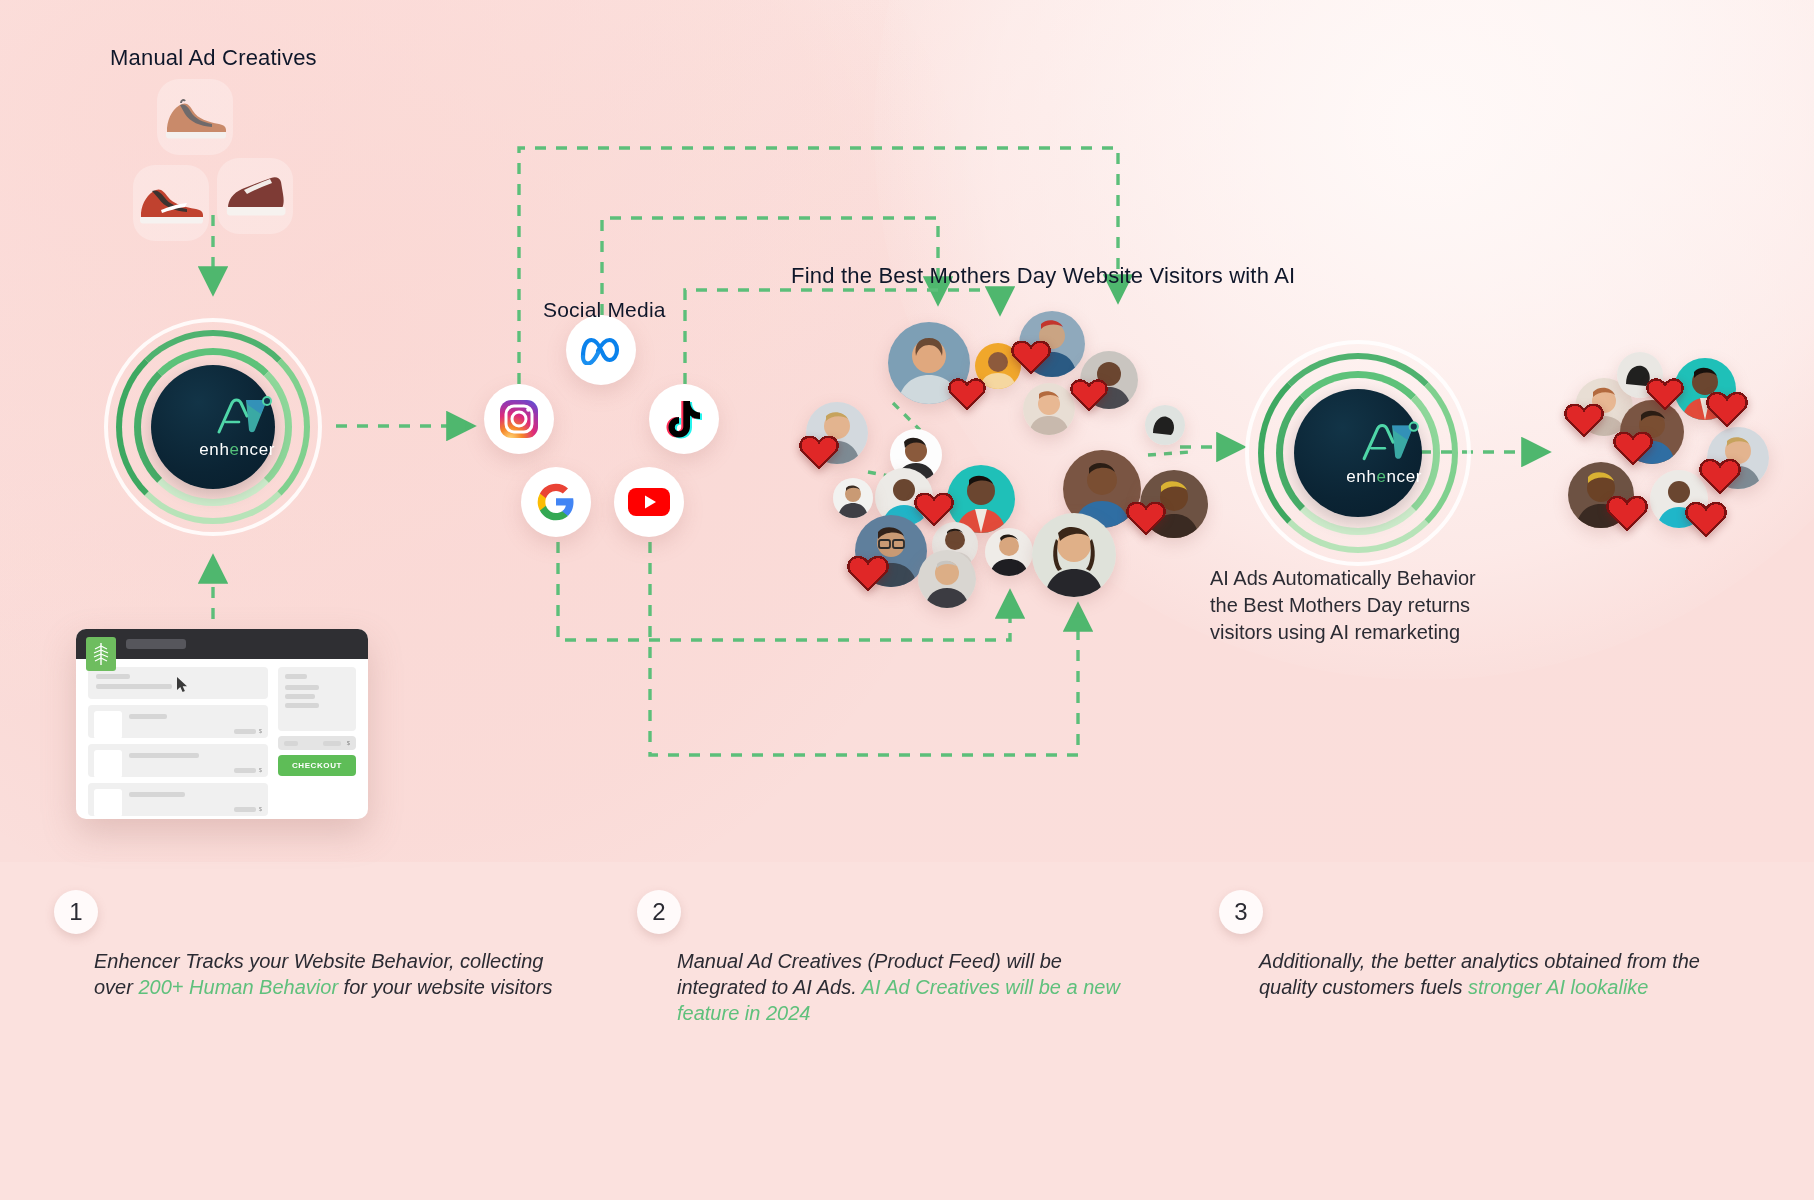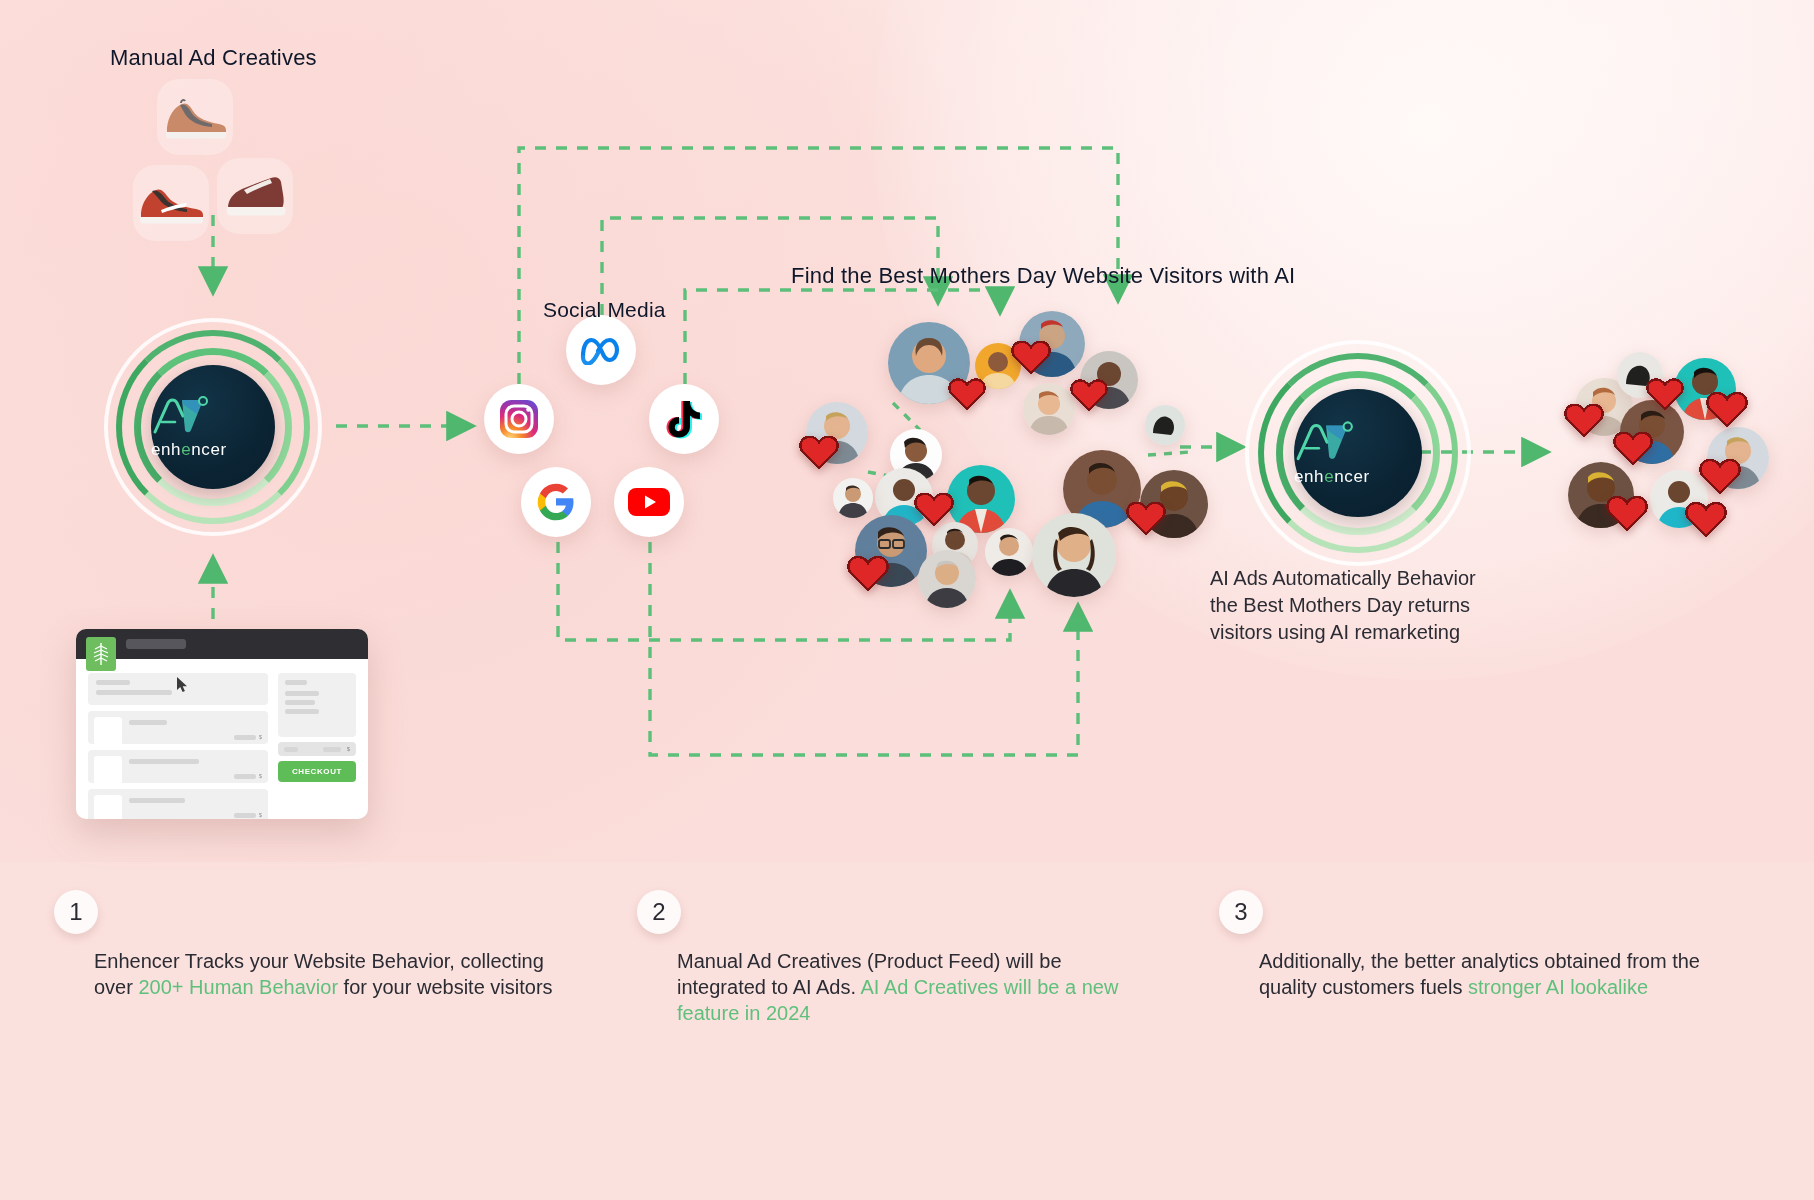--- a/index.html
+++ b/index.html
@@ -63,7 +63,7 @@
   .pulse .core {
     position:absolute; border-radius:50%;
     background: radial-gradient(circle at 38% 30%, #123447 0%, #0b2434 60%, #081d2b 100%);
-    display:flex; flex-direction:column; align-items:flex-start; justify-content:center;
+    display:flex; flex-direction:column; align-items:flex-end; justify-content:center;
     box-shadow: 0 6px 18px rgba(0,0,0,.18);
   }
   .pulse .wordmark {

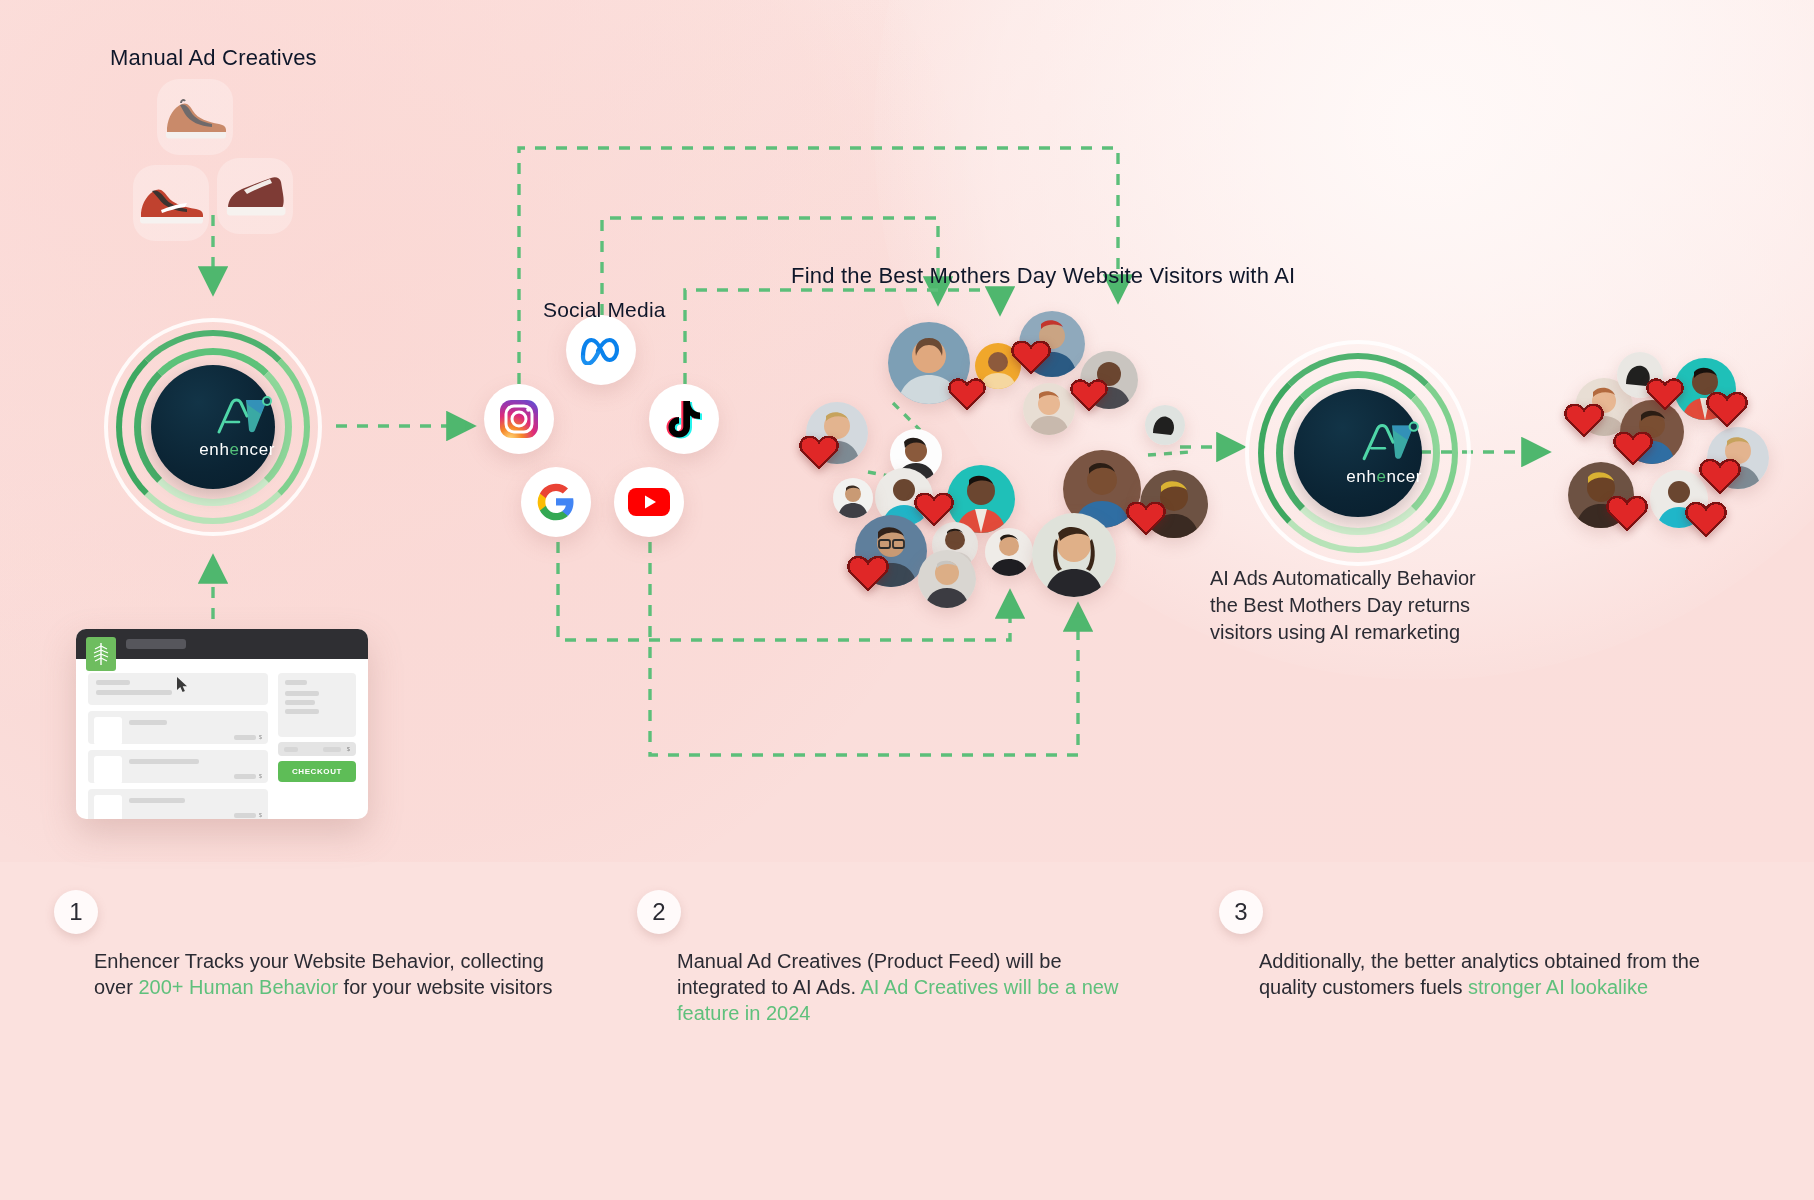--- a/index.html
+++ b/index.html
@@ -105,7 +105,7 @@
     background:#6ebd5f; border-radius:3px; z-index:3;
     display:flex; align-items:center; justify-content:center;
   }
-  .browser .body { display:flex; padding:14px 12px; gap:10px; }
+  .browser .body { display:flex; padding:8px 12px; gap:10px; }
   .browser .col-main { flex:1; display:flex; flex-direction:column; gap:6px; }
   .browser .panel { background:#f0f0f0; border-radius:4px; }
   .browser .line { background:#d6d6d6; border-radius:2px; height:5px; }

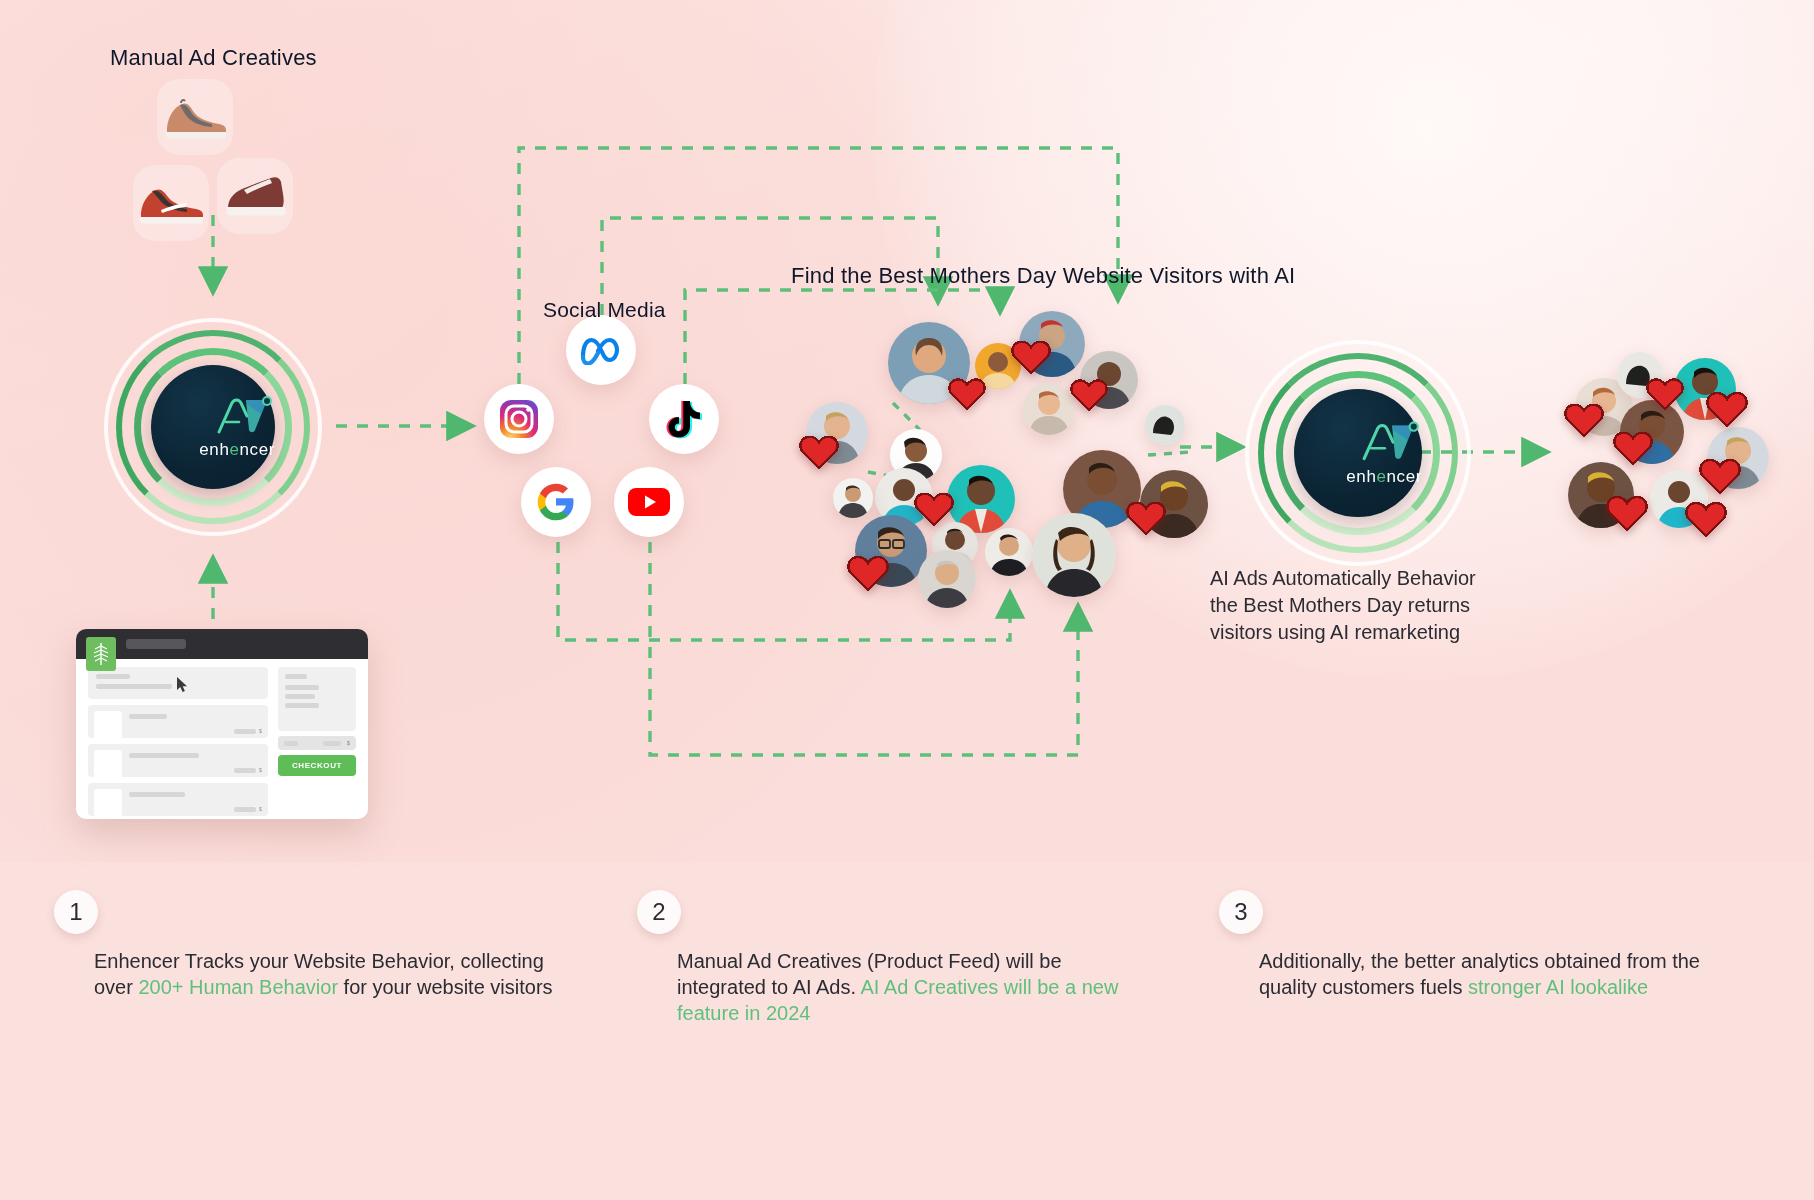--- a/index.html
+++ b/index.html
@@ -130,6 +130,7 @@
   .step-para {
     font-size: 20px; line-height: 26px; color:#2b2b33;
     max-width: 470px;
+    font-style: italic;
   }
   .step-para + .step-para { margin-top: 28px; }
   .g { color:#5fc07c; }

